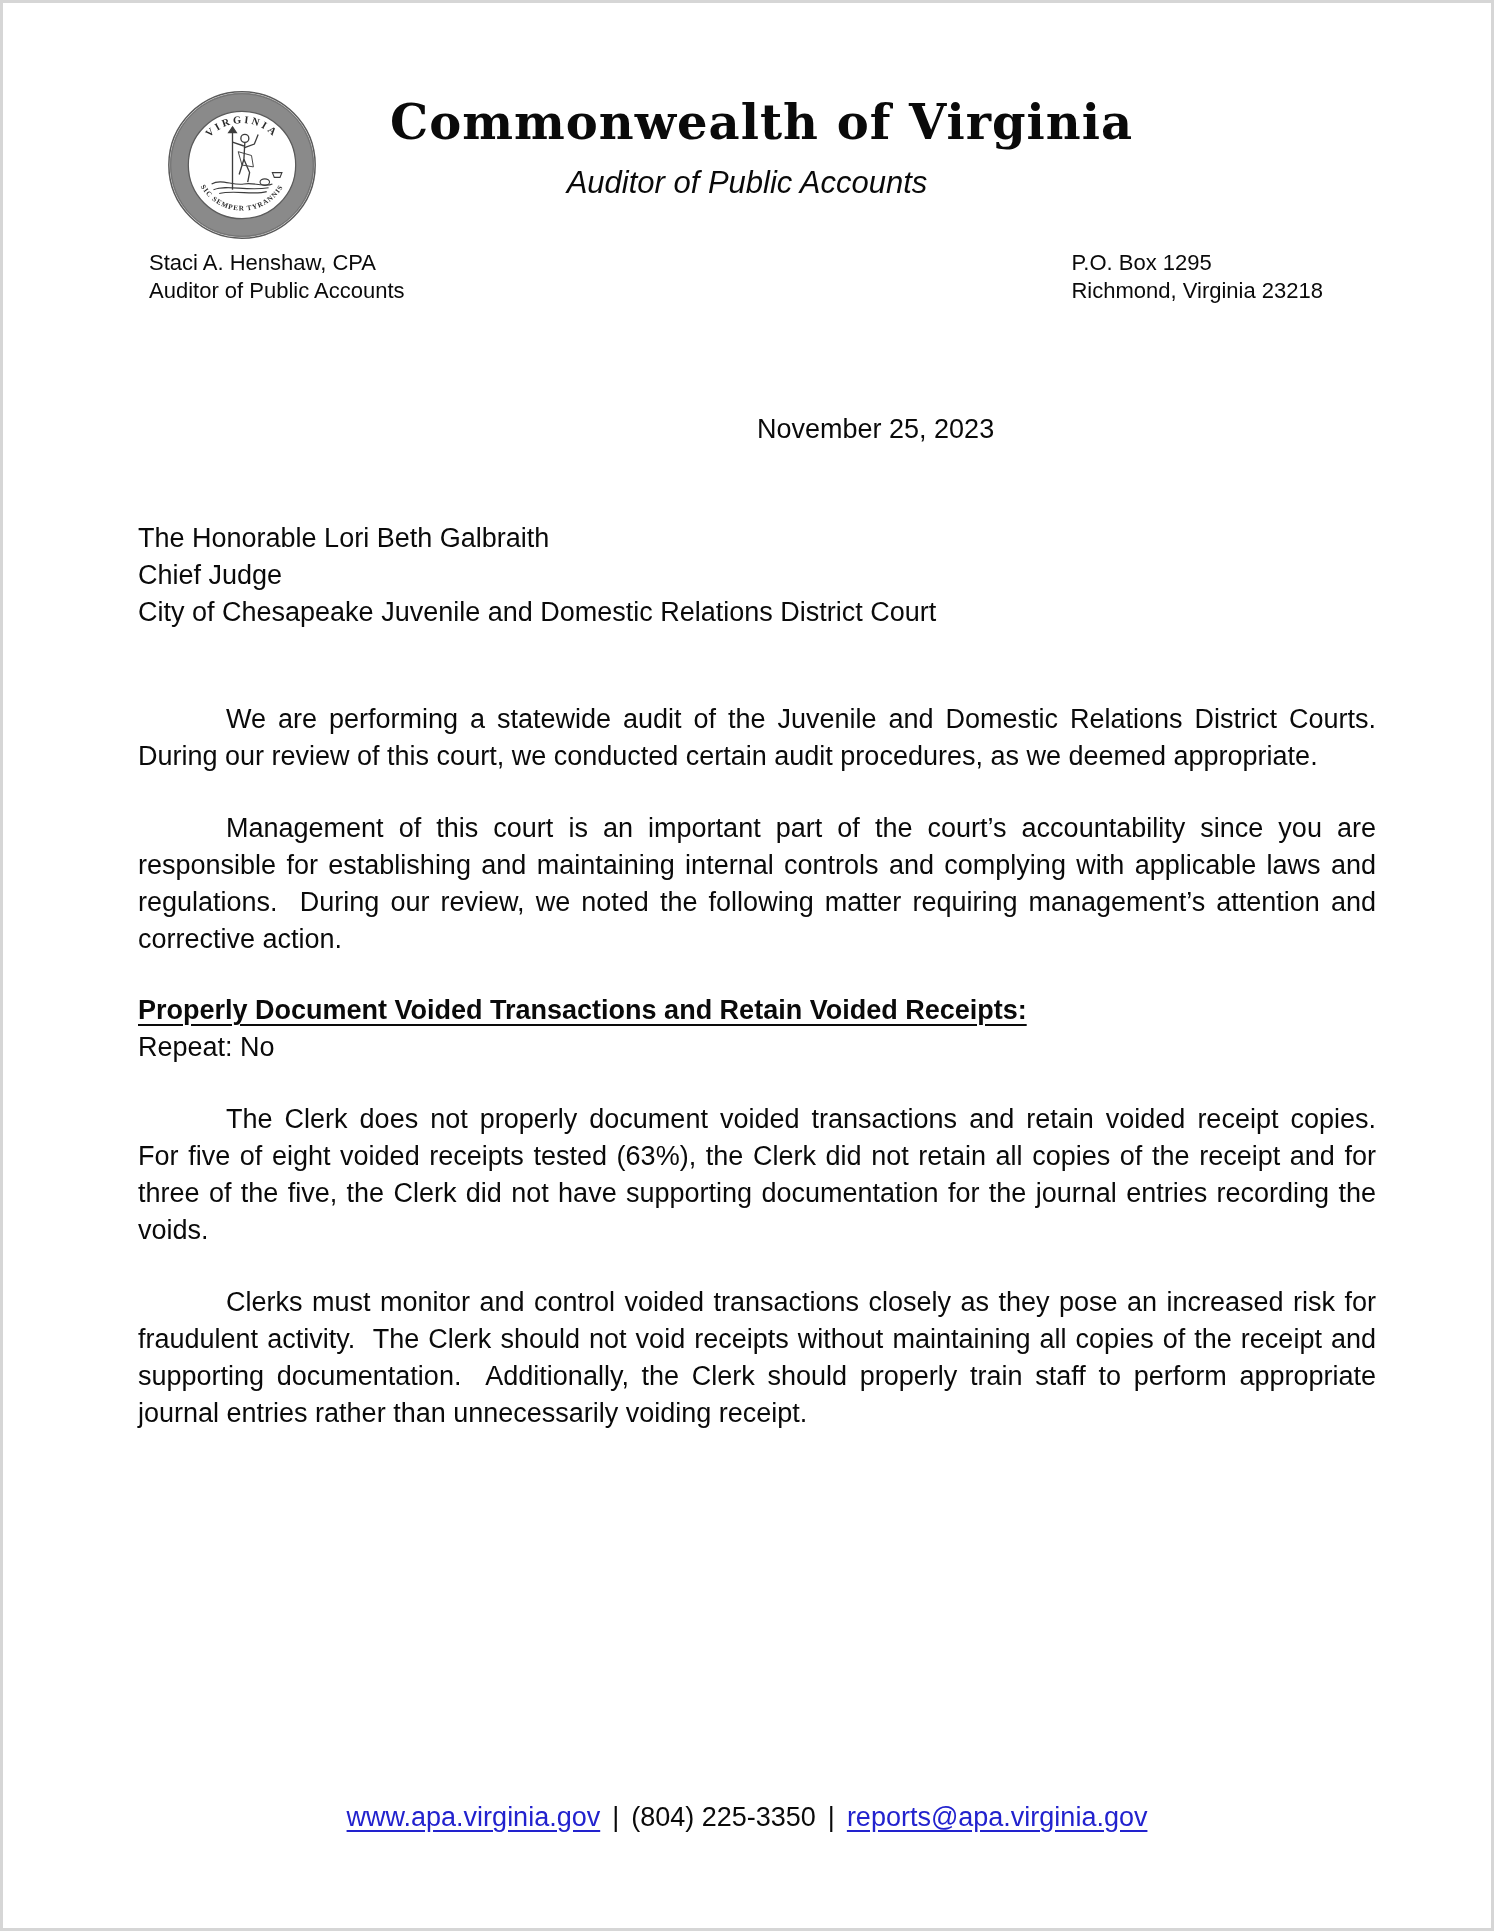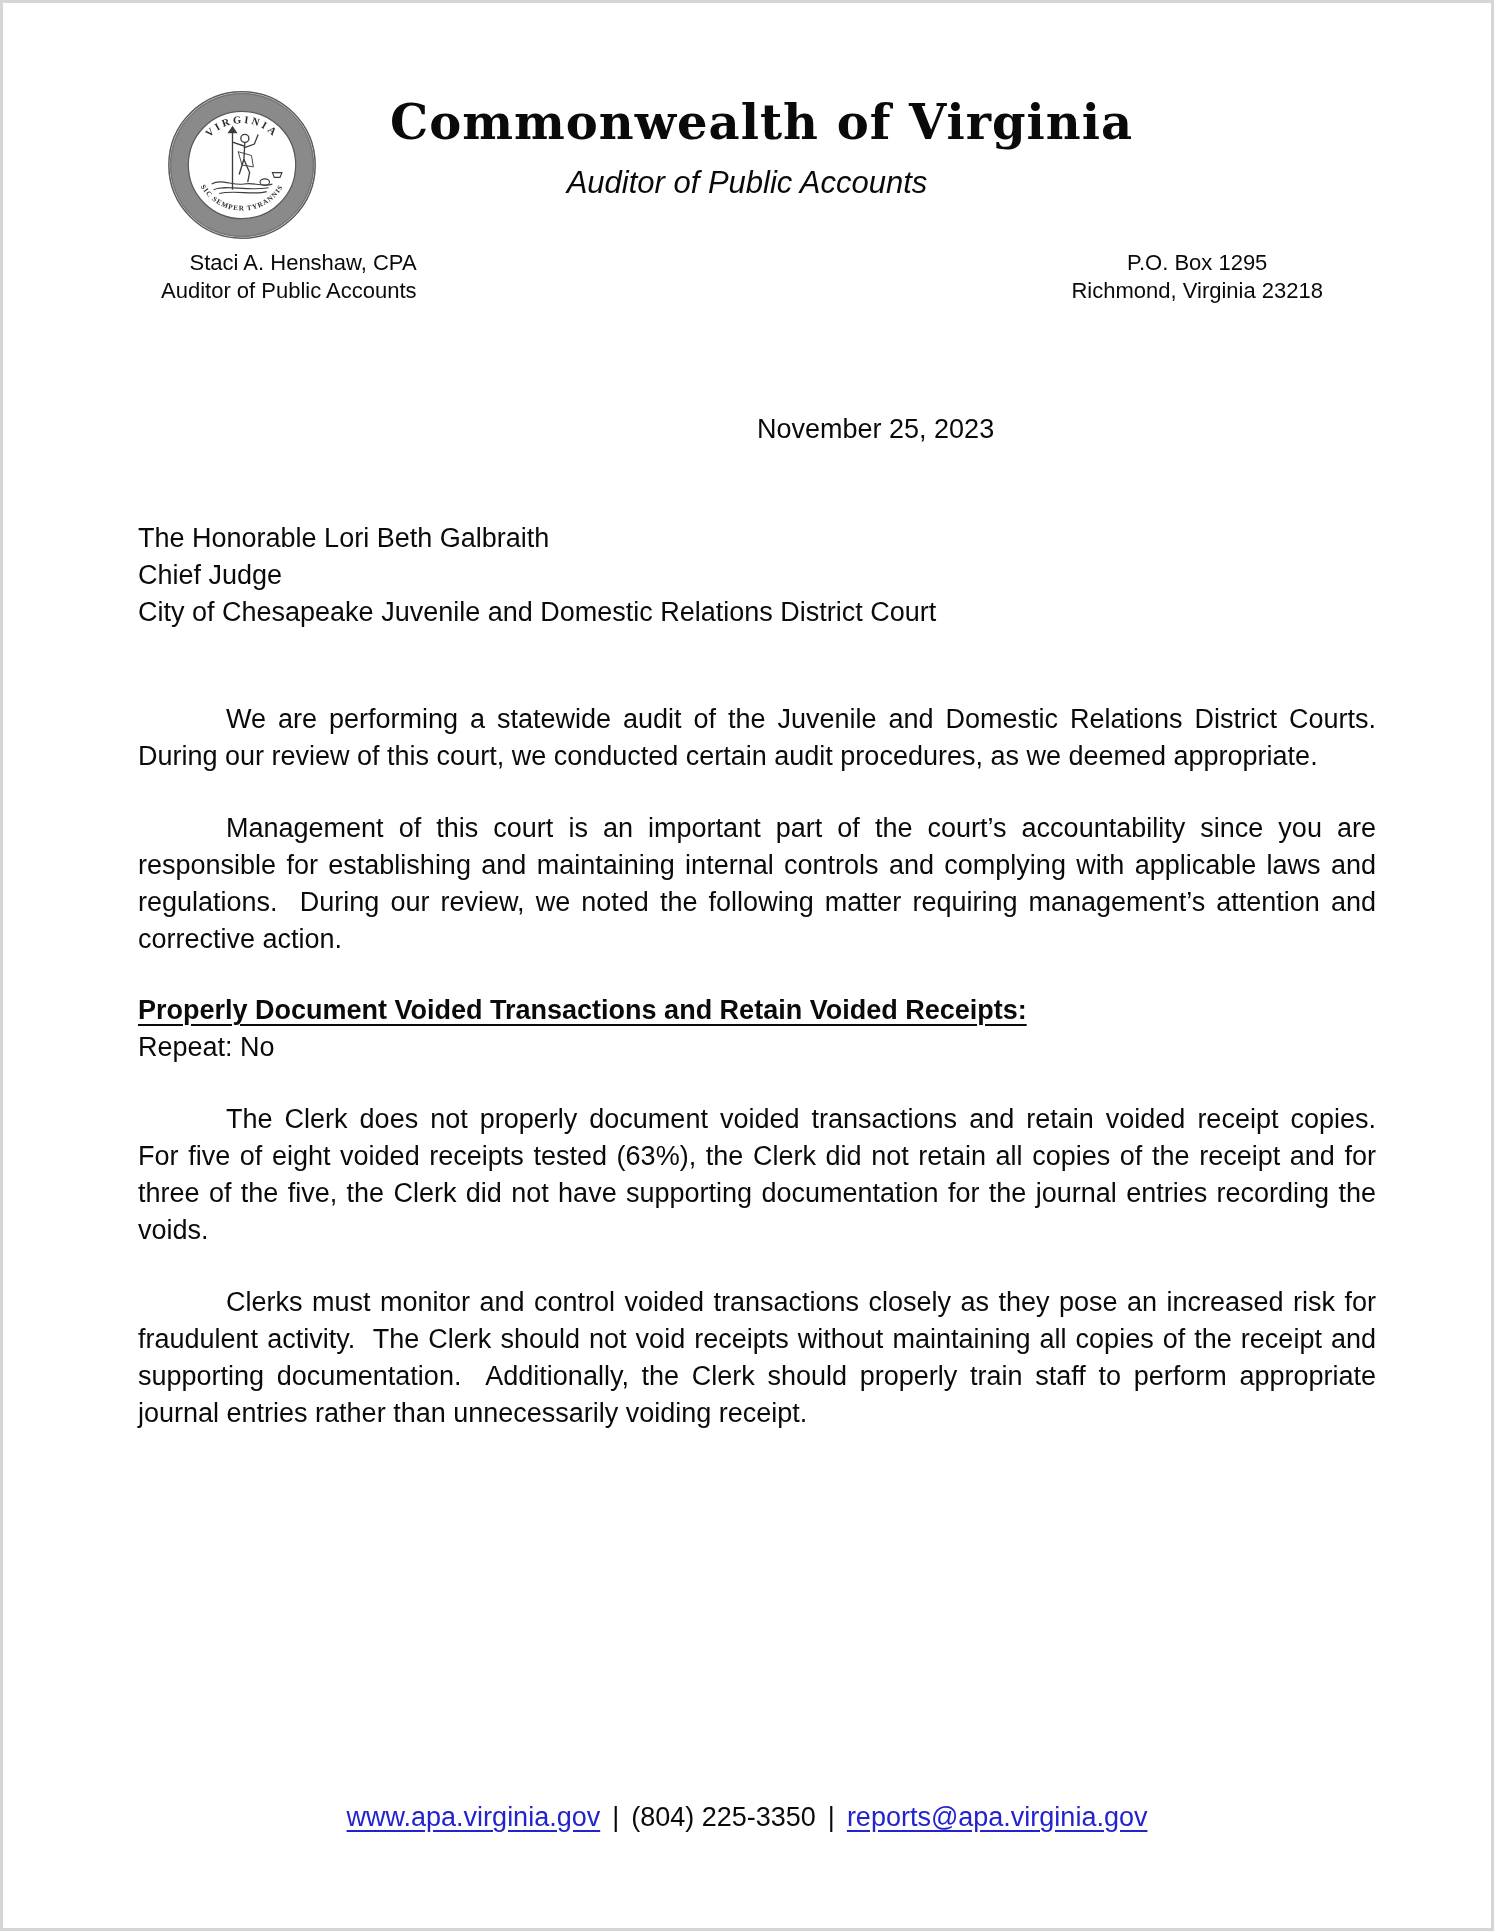--- a/index.html
+++ b/index.html
@@ -55,7 +55,7 @@
     font-size: 22px;
     line-height: 28px;
   }
-  .contact.left  { left: 158px; text-align: right; }
+  .contact.left  { left: 146px; text-align: left; }
   .contact.right { right: 168px; text-align: center; margin-left: 24px; }
   
   .content {

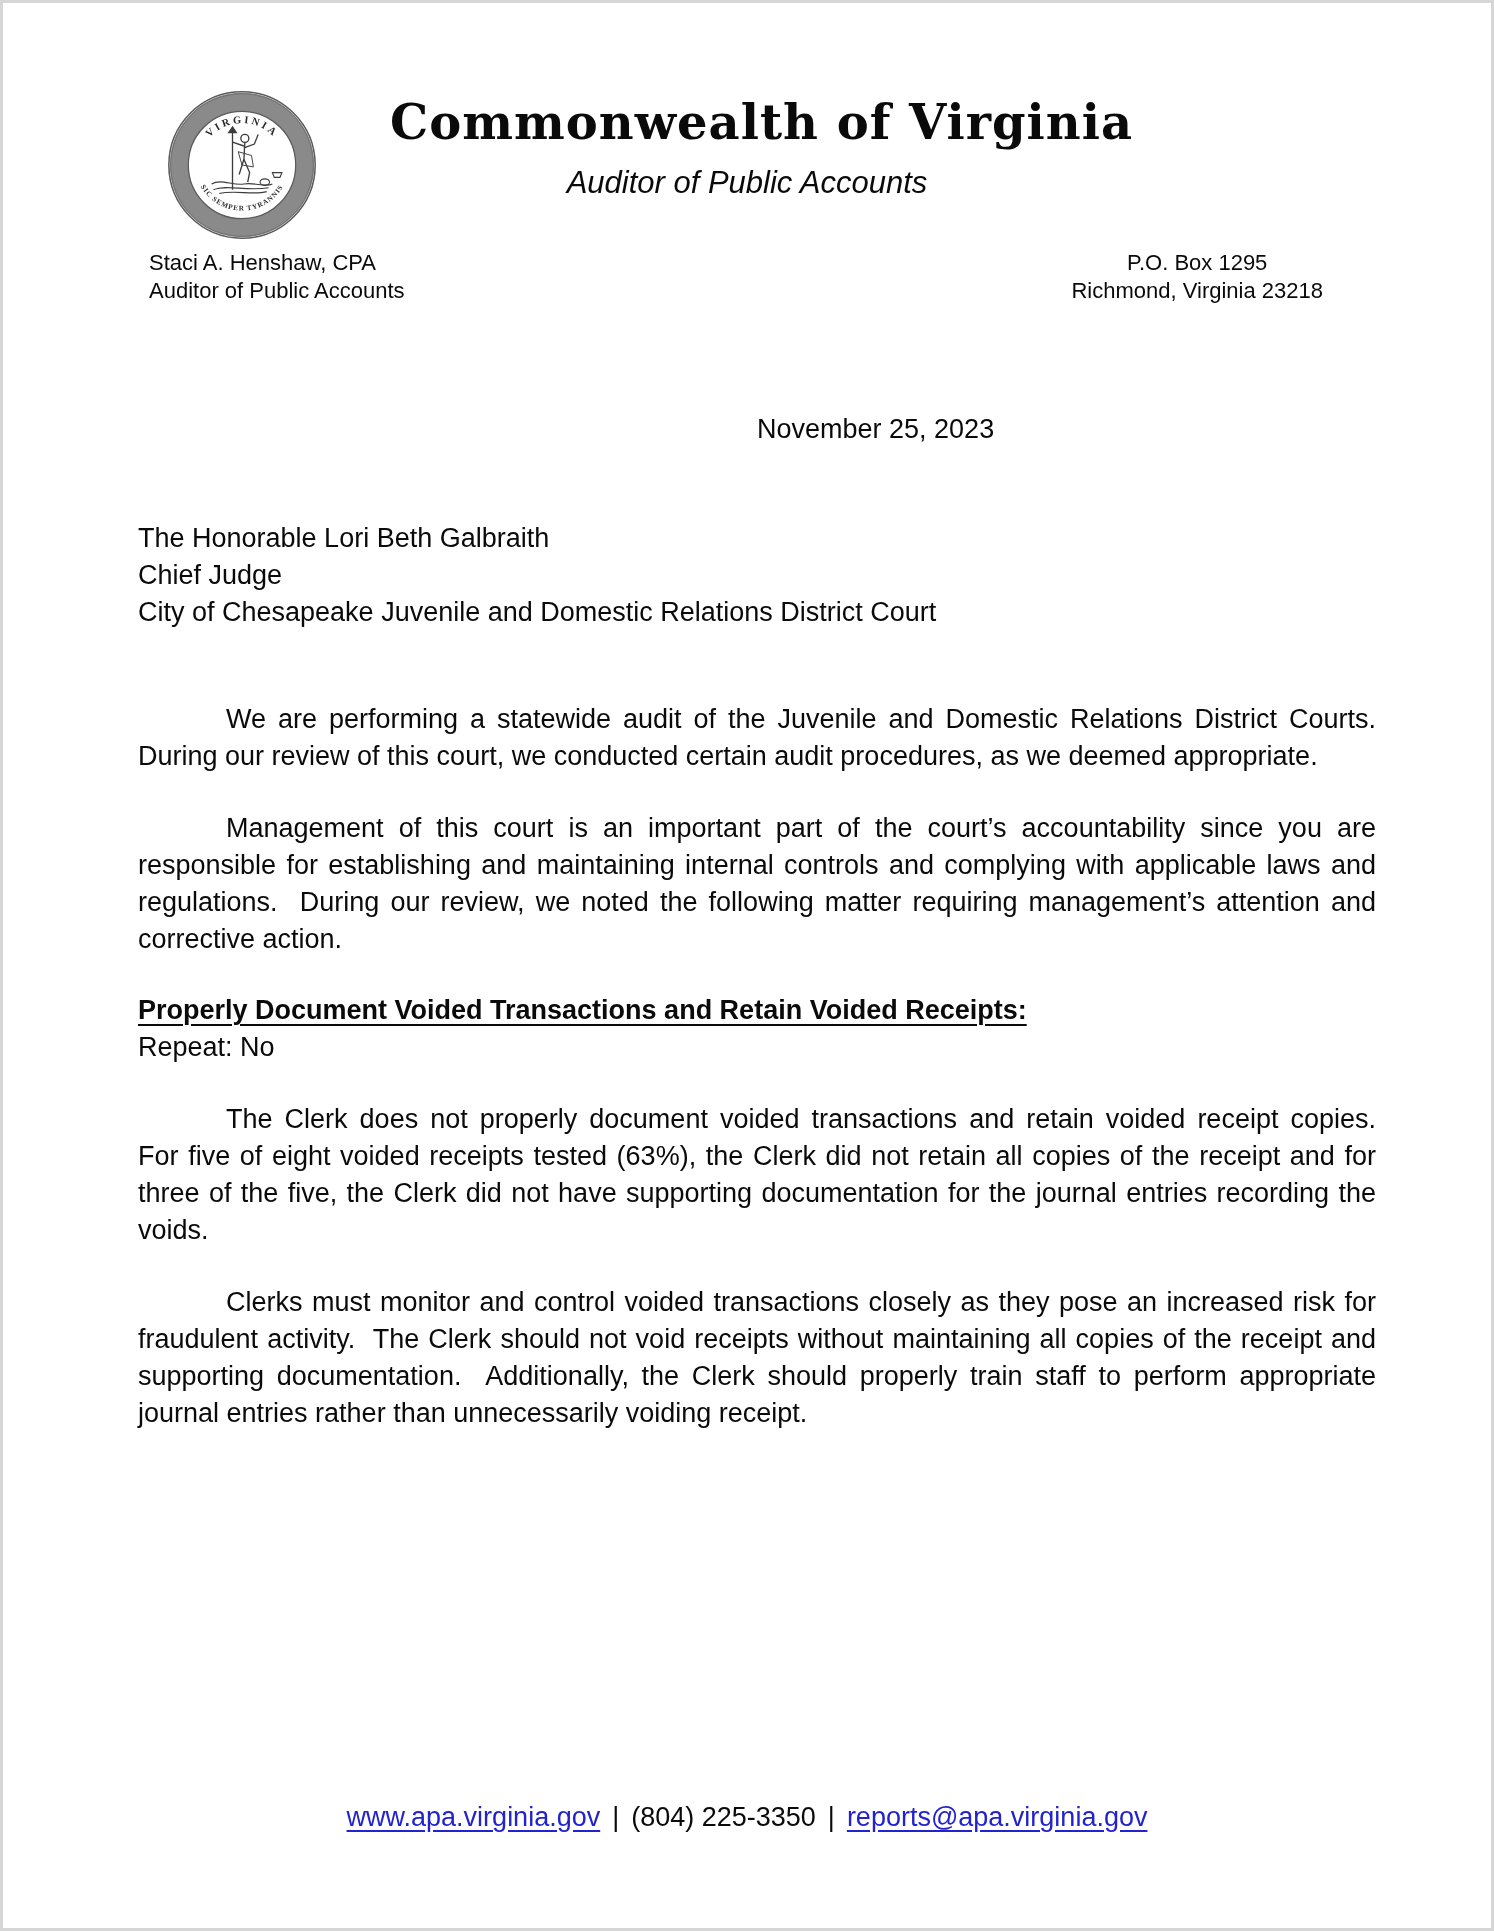--- a/index.html
+++ b/index.html
@@ -56,7 +56,7 @@
     line-height: 28px;
   }
   .contact.left  { left: 146px; text-align: left; }
-  .contact.right { right: 168px; text-align: center; margin-left: 24px; }
+  .contact.right { right: 168px; text-align: left; margin-left: 24px; }
   
   .content {
     padding: 0 115px 0 135px;

